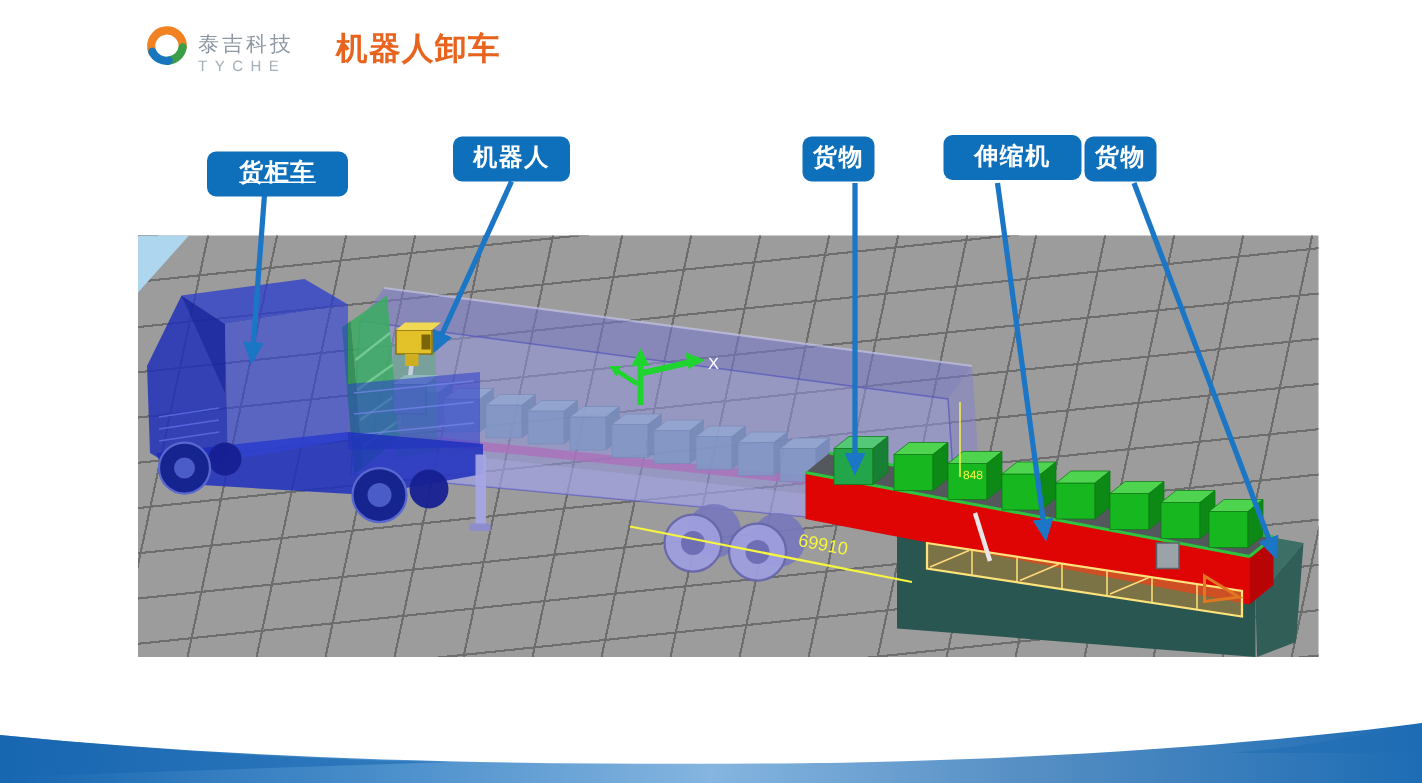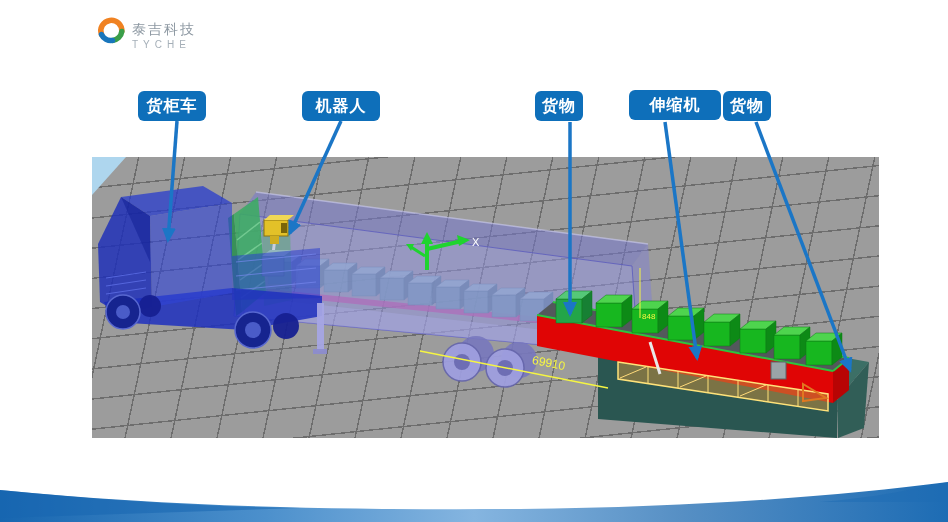--- a/index.html
+++ b/index.html
@@ -57,6 +57,7 @@
     <div class="brand-cn">泰吉科技</div>
     <div class="brand-en">TYCHE</div>
   </div>
+  <div class="slide-title">机器人卸车</div>
 </div>
 
 <div class="grid-floor"></div>

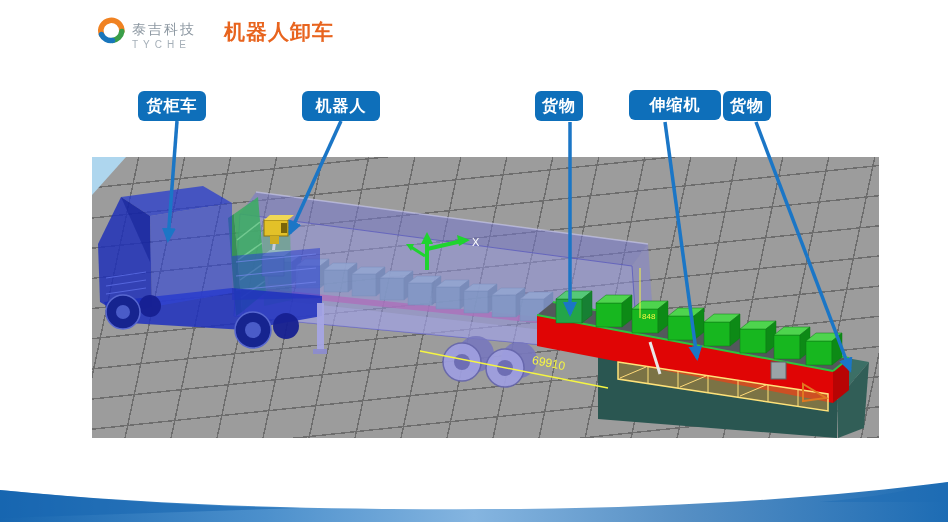--- a/index.html
+++ b/index.html
@@ -33,7 +33,7 @@
     background:#0e6fba;color:#fff;font-size:16px;font-weight:bold;
     border-radius:6px;z-index:6;letter-spacing:1px;
   }
-  .co-truck{left:138px;top:91px;width:68px;}
+  .co-truck{left:138px;top:101px;width:94px;text-decoration:underline;}
   .co-robot{left:302px;top:91px;width:78px;}
   .co-cargo{left:535px;top:91px;width:48px;}
   .co-tele {left:629px;top:90px;width:92px;}

